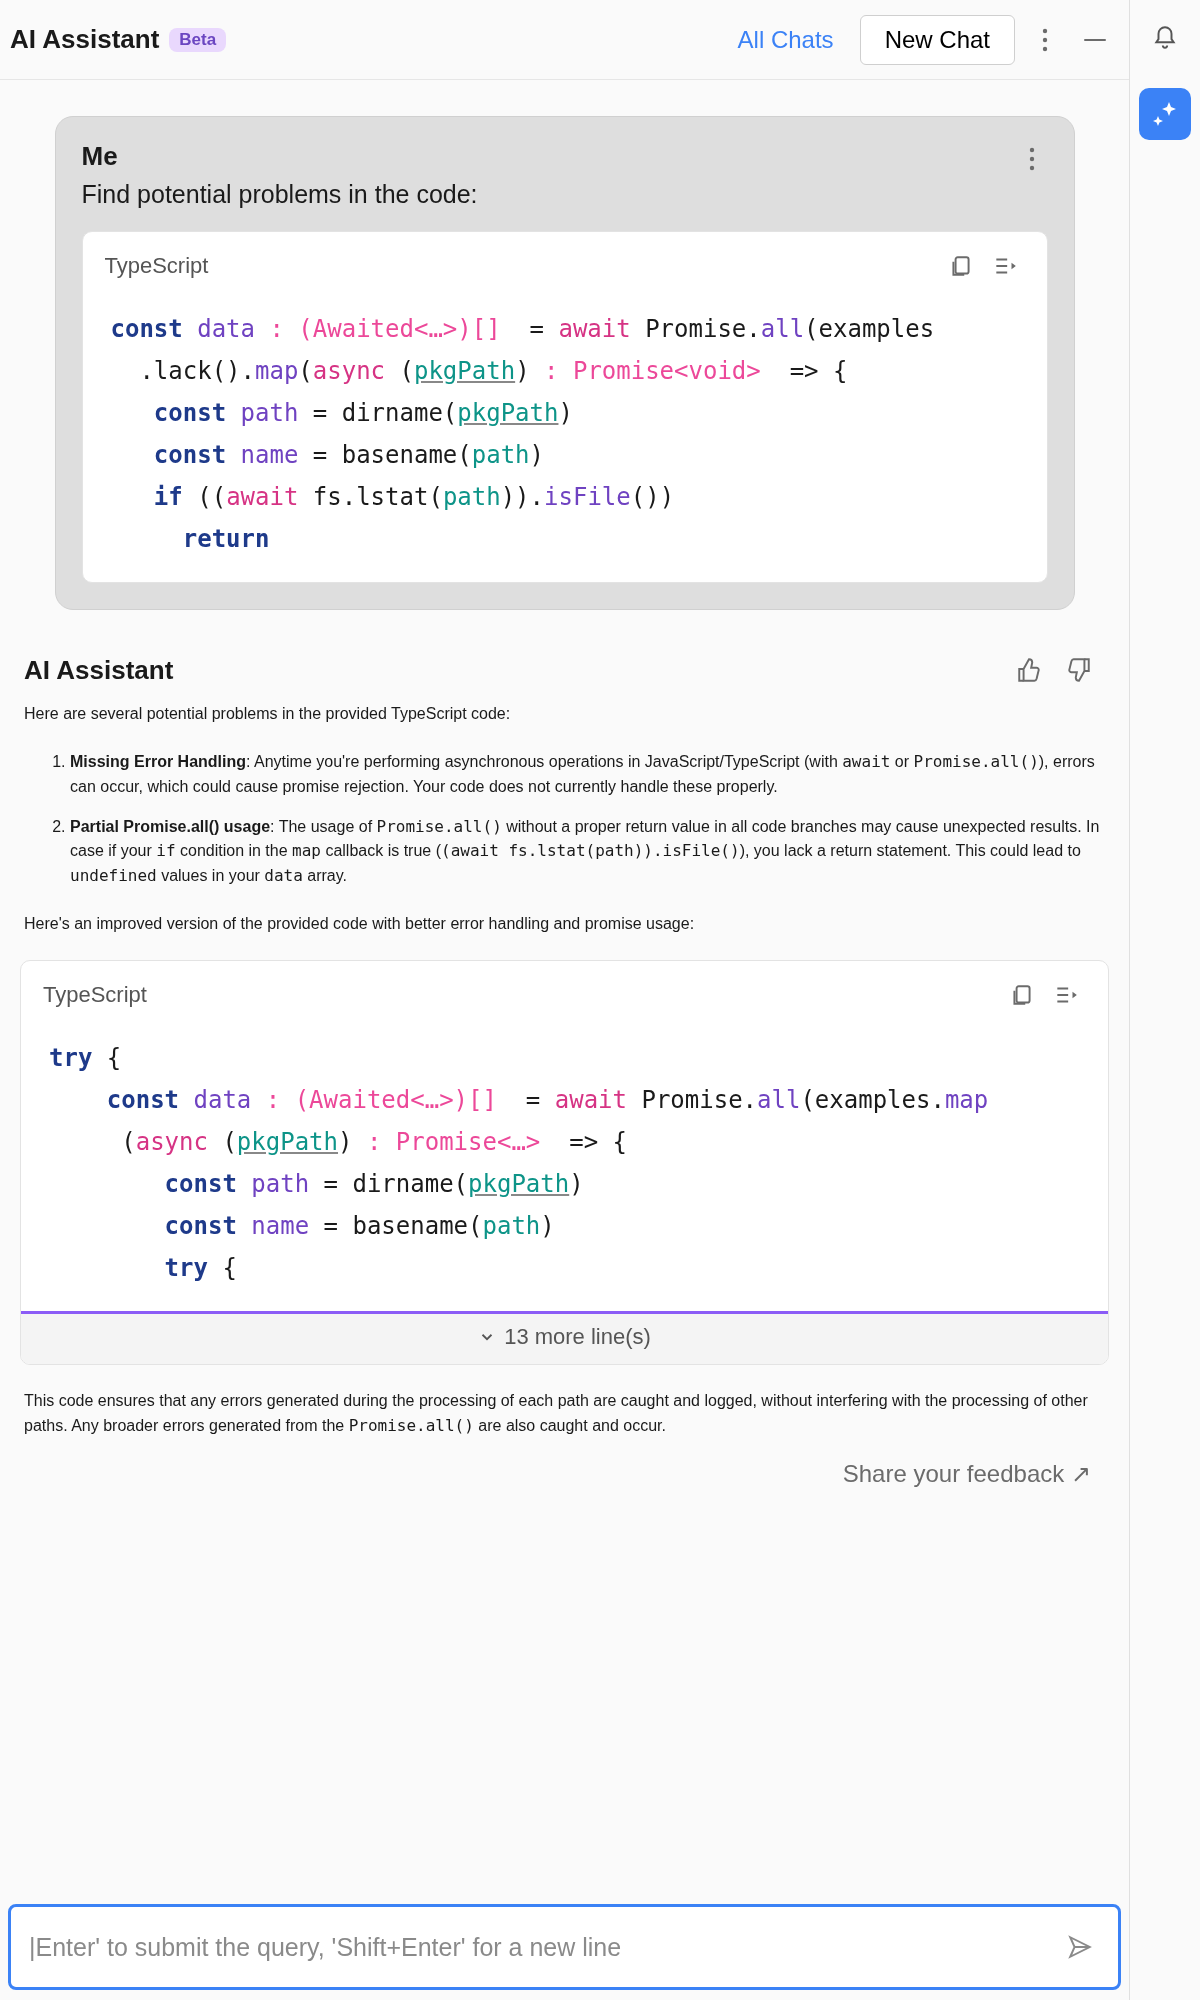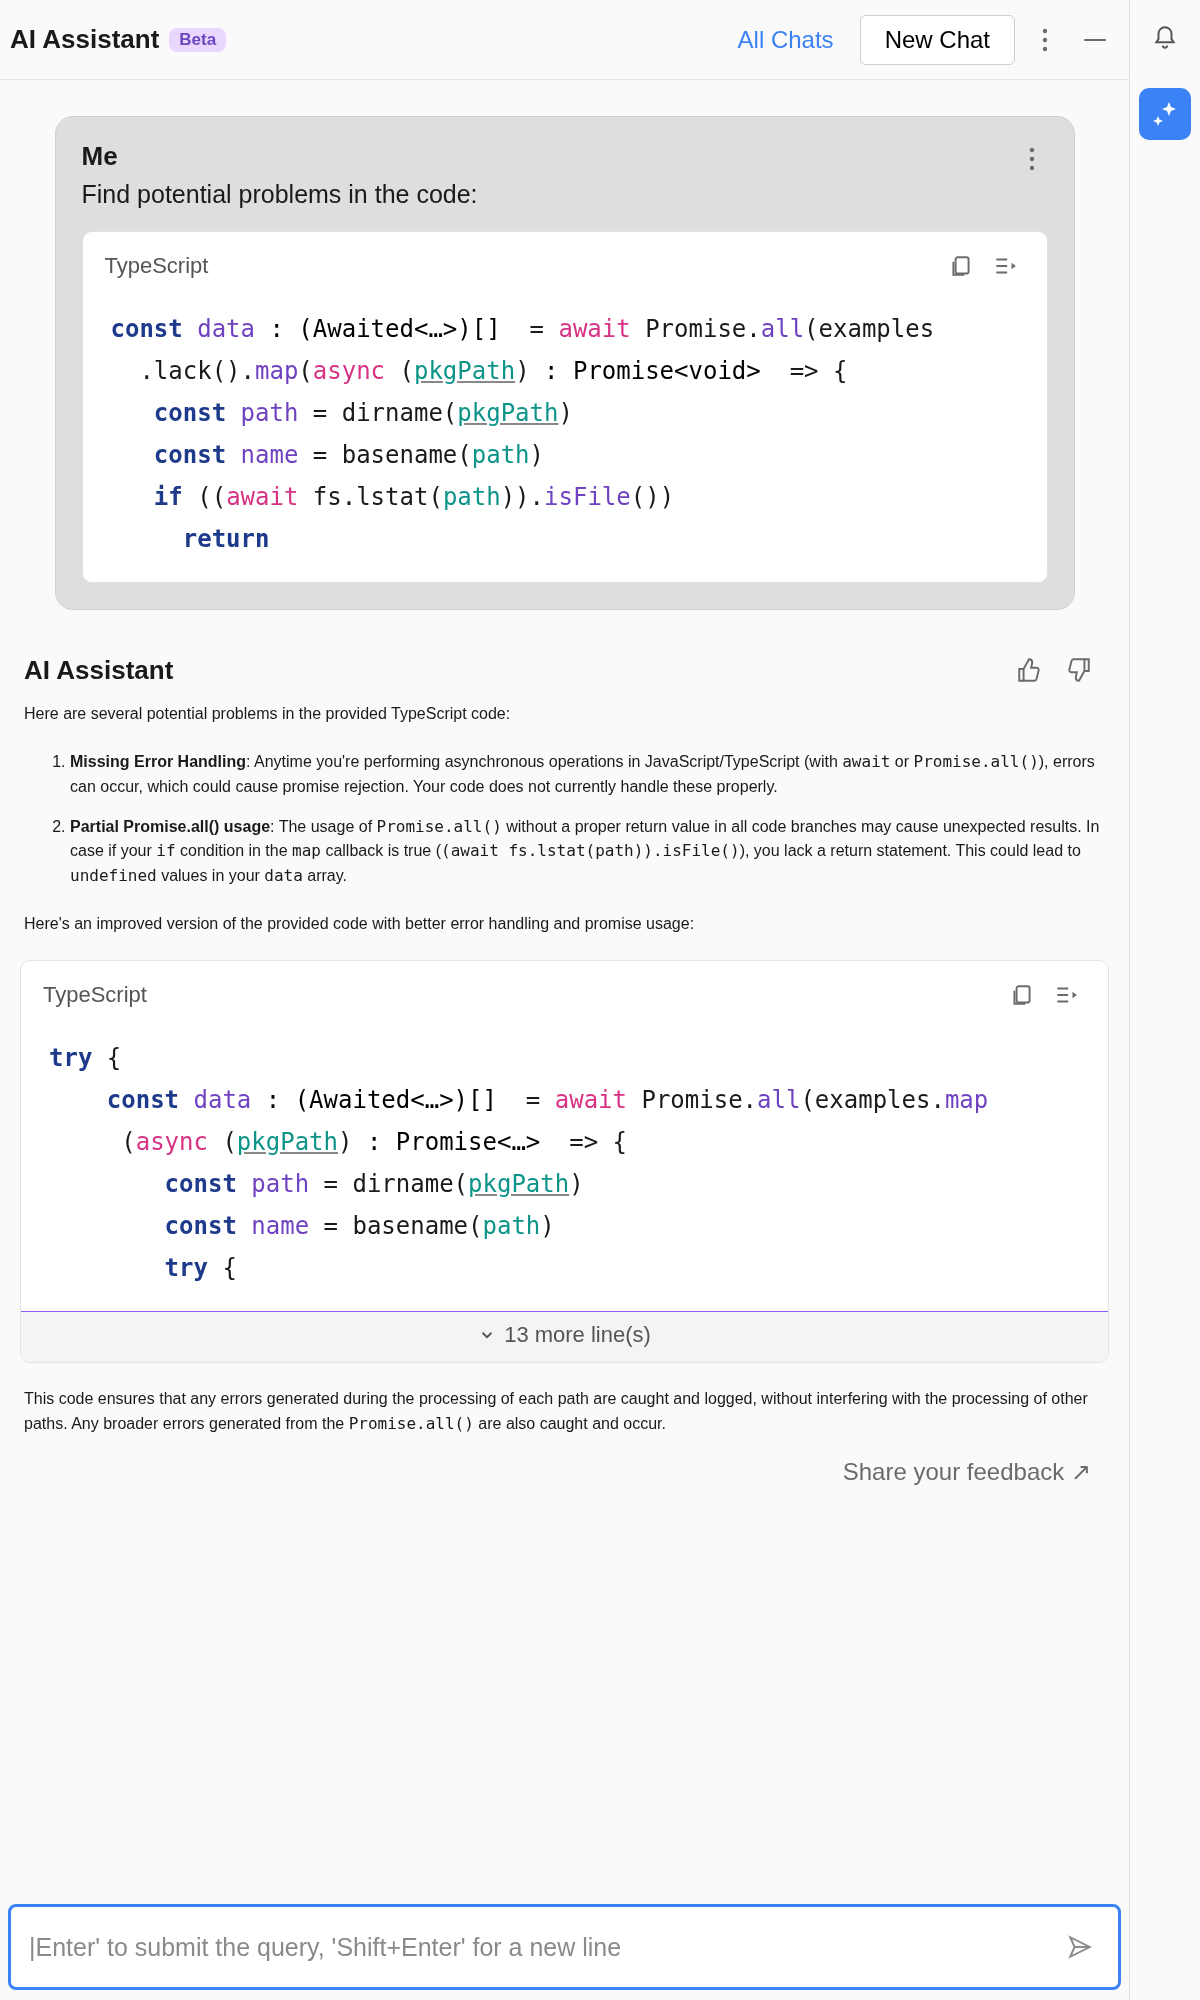--- a/index.html
+++ b/index.html
@@ -37,7 +37,7 @@
   .tok-kw { color: #1e3a8a; font-weight: 600; text-align: right; }                              
   .tok-pink { color: #d63384; font-weight: 500; }           
   .tok-id { color: #6f42c1; }
-  .tok-type { color: #000000; }
+  .tok-type { color: #ec4899; }
   .tok-teal { color: #0d9488; }
   .tok-under { text-decoration: underline; text-decoration-color: #888; }
 

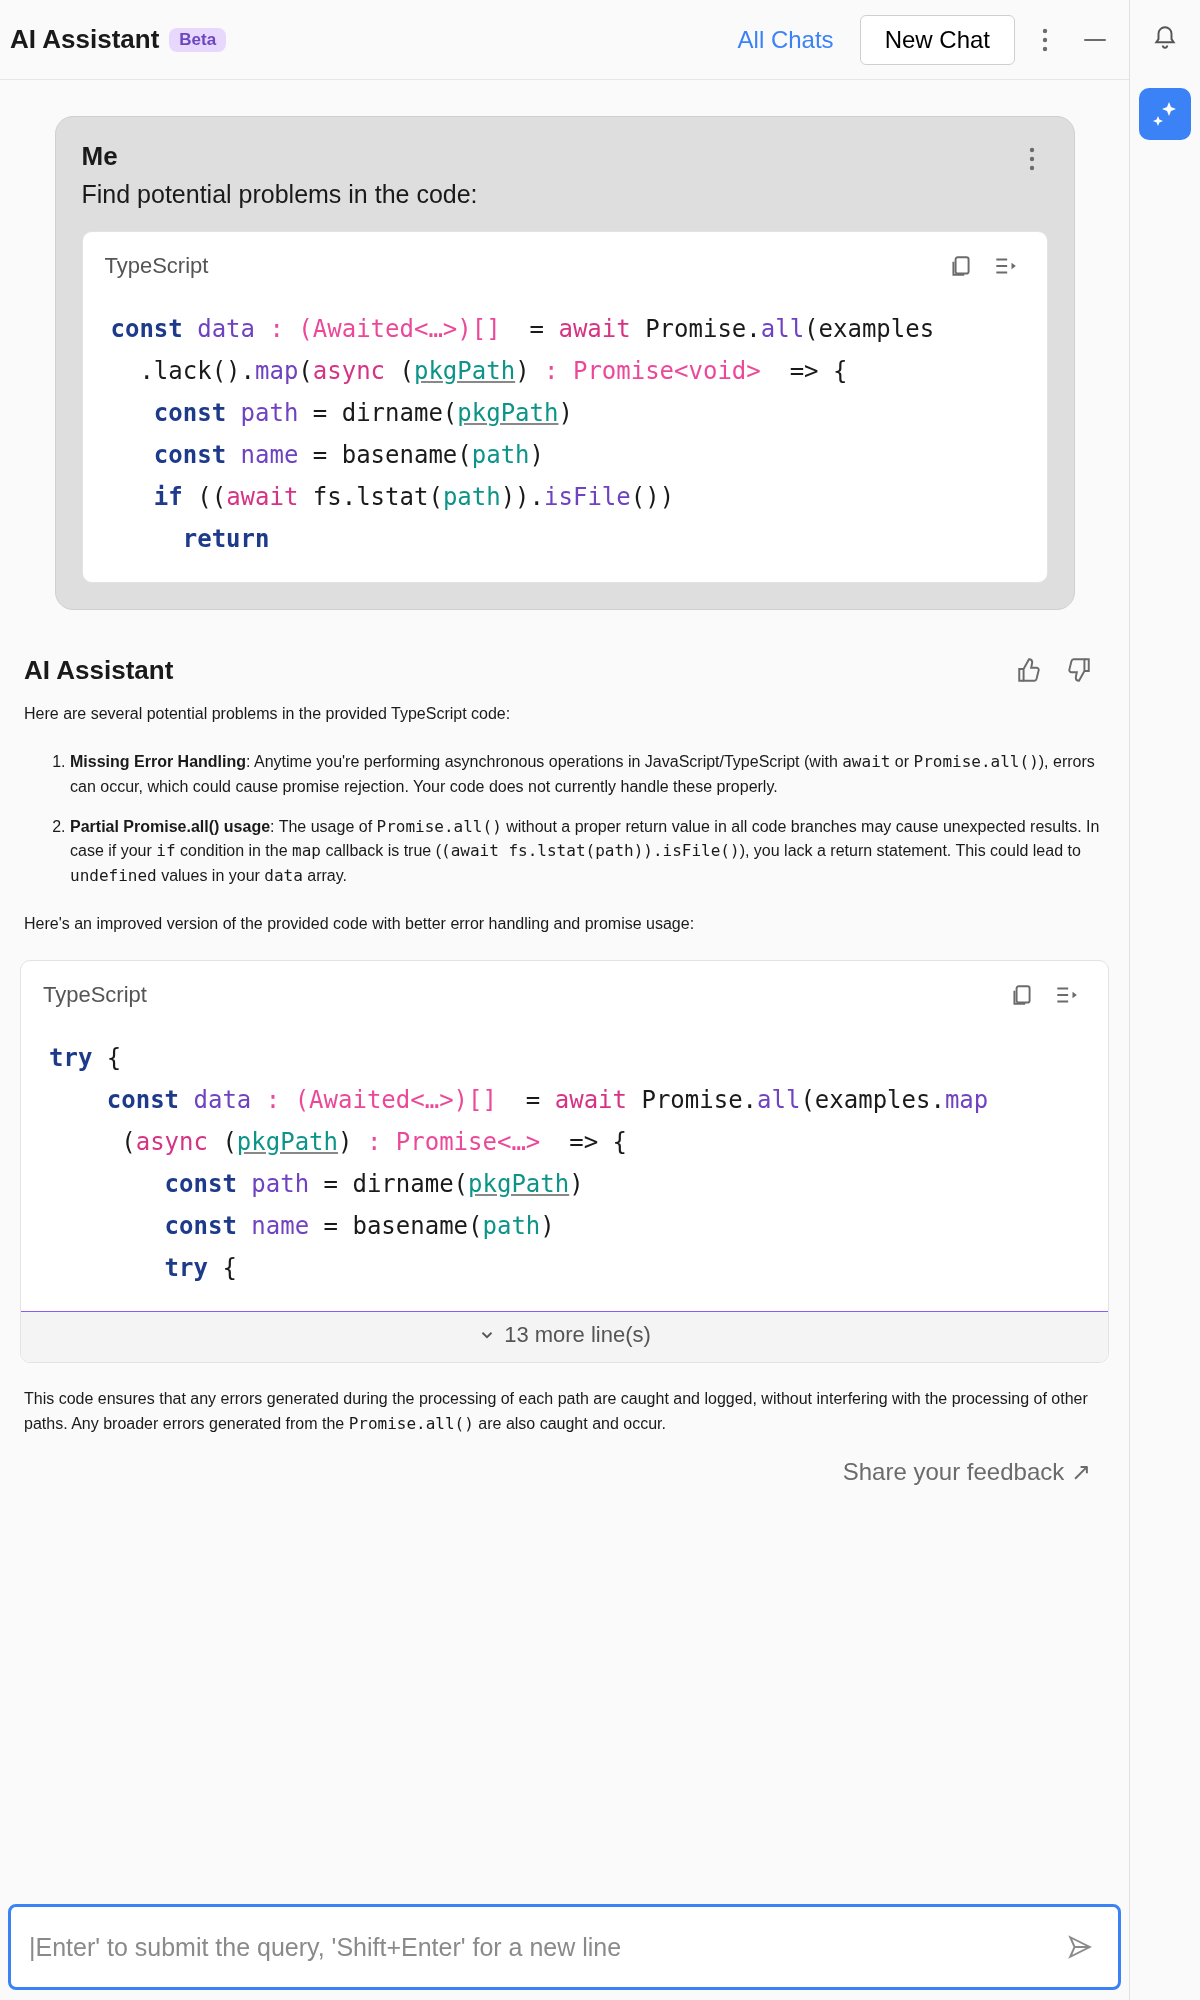--- a/index.html
+++ b/index.html
@@ -53,7 +53,7 @@
   .assistant-text b { font-weight: 700; }
   .assistant-text code, span.mono { font-family: "Menlo","Consolas",monospace; }
 
-  .morelines-bar { text-align:center; padding: 10px 0 14px 0; font-size: 22px; color: #555; background: #f4f4f4; border-top: 1px solid #8b5cf6; }
+  .morelines-bar { text-align:center; padding: 10px 0 14px 0; font-size: 22px; color: #555; background: #f4f4f4; border-top: 3px solid #8b5cf6; }
   .morelines-bar .chev { display:inline-block; transform: translateY(2px); margin-right: 8px; }
 
   .feedback-link { text-align: right; font-size: 24px; color: #6b6b6b; padding: 22px 18px 14px 0; }

